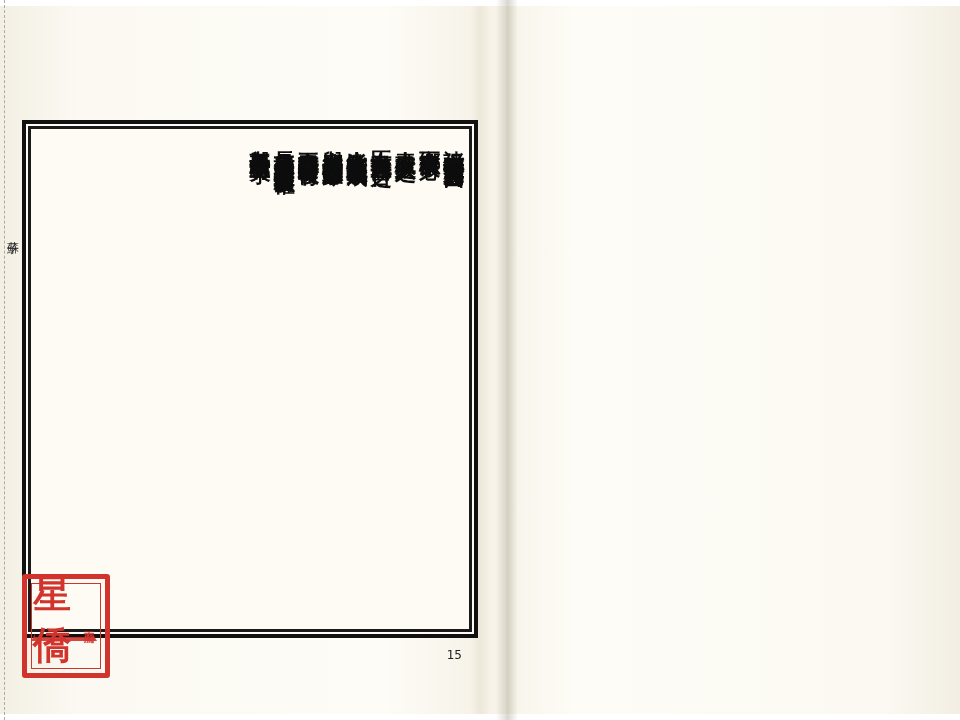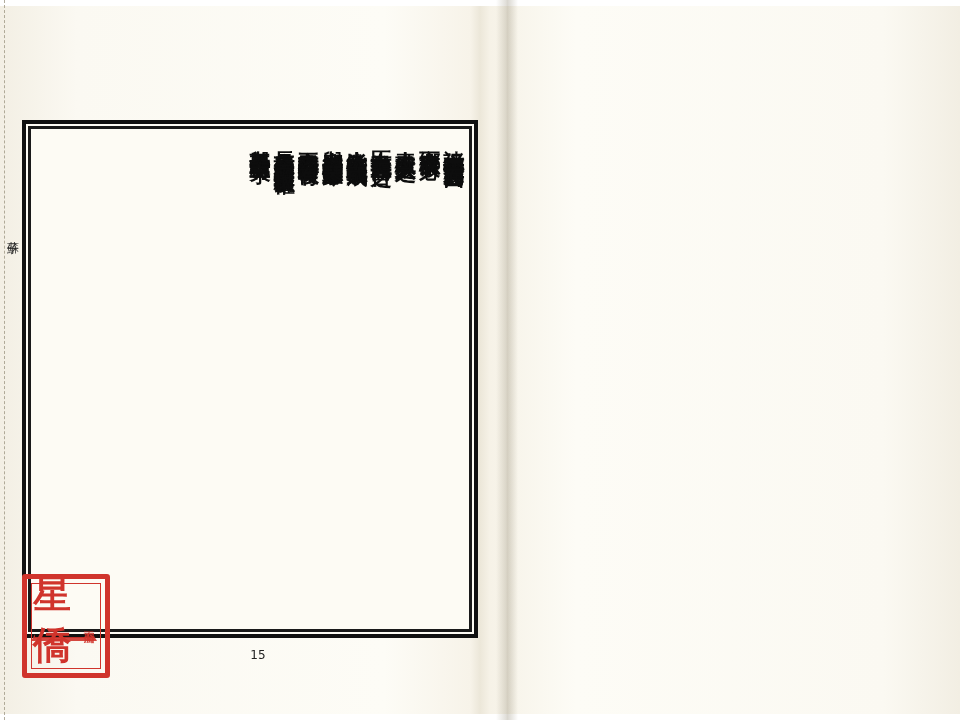--- a/index.html
+++ b/index.html
@@ -106,7 +106,7 @@
     color: #222;
     text-align: center;
   }
-  .page-num.left  { left: 34px; width: 448px; top: 648px; }
+  .page-num.left  { left: 14px; width: 448px; top: 648px; text-align: right; }
 
   
   .running-title {

